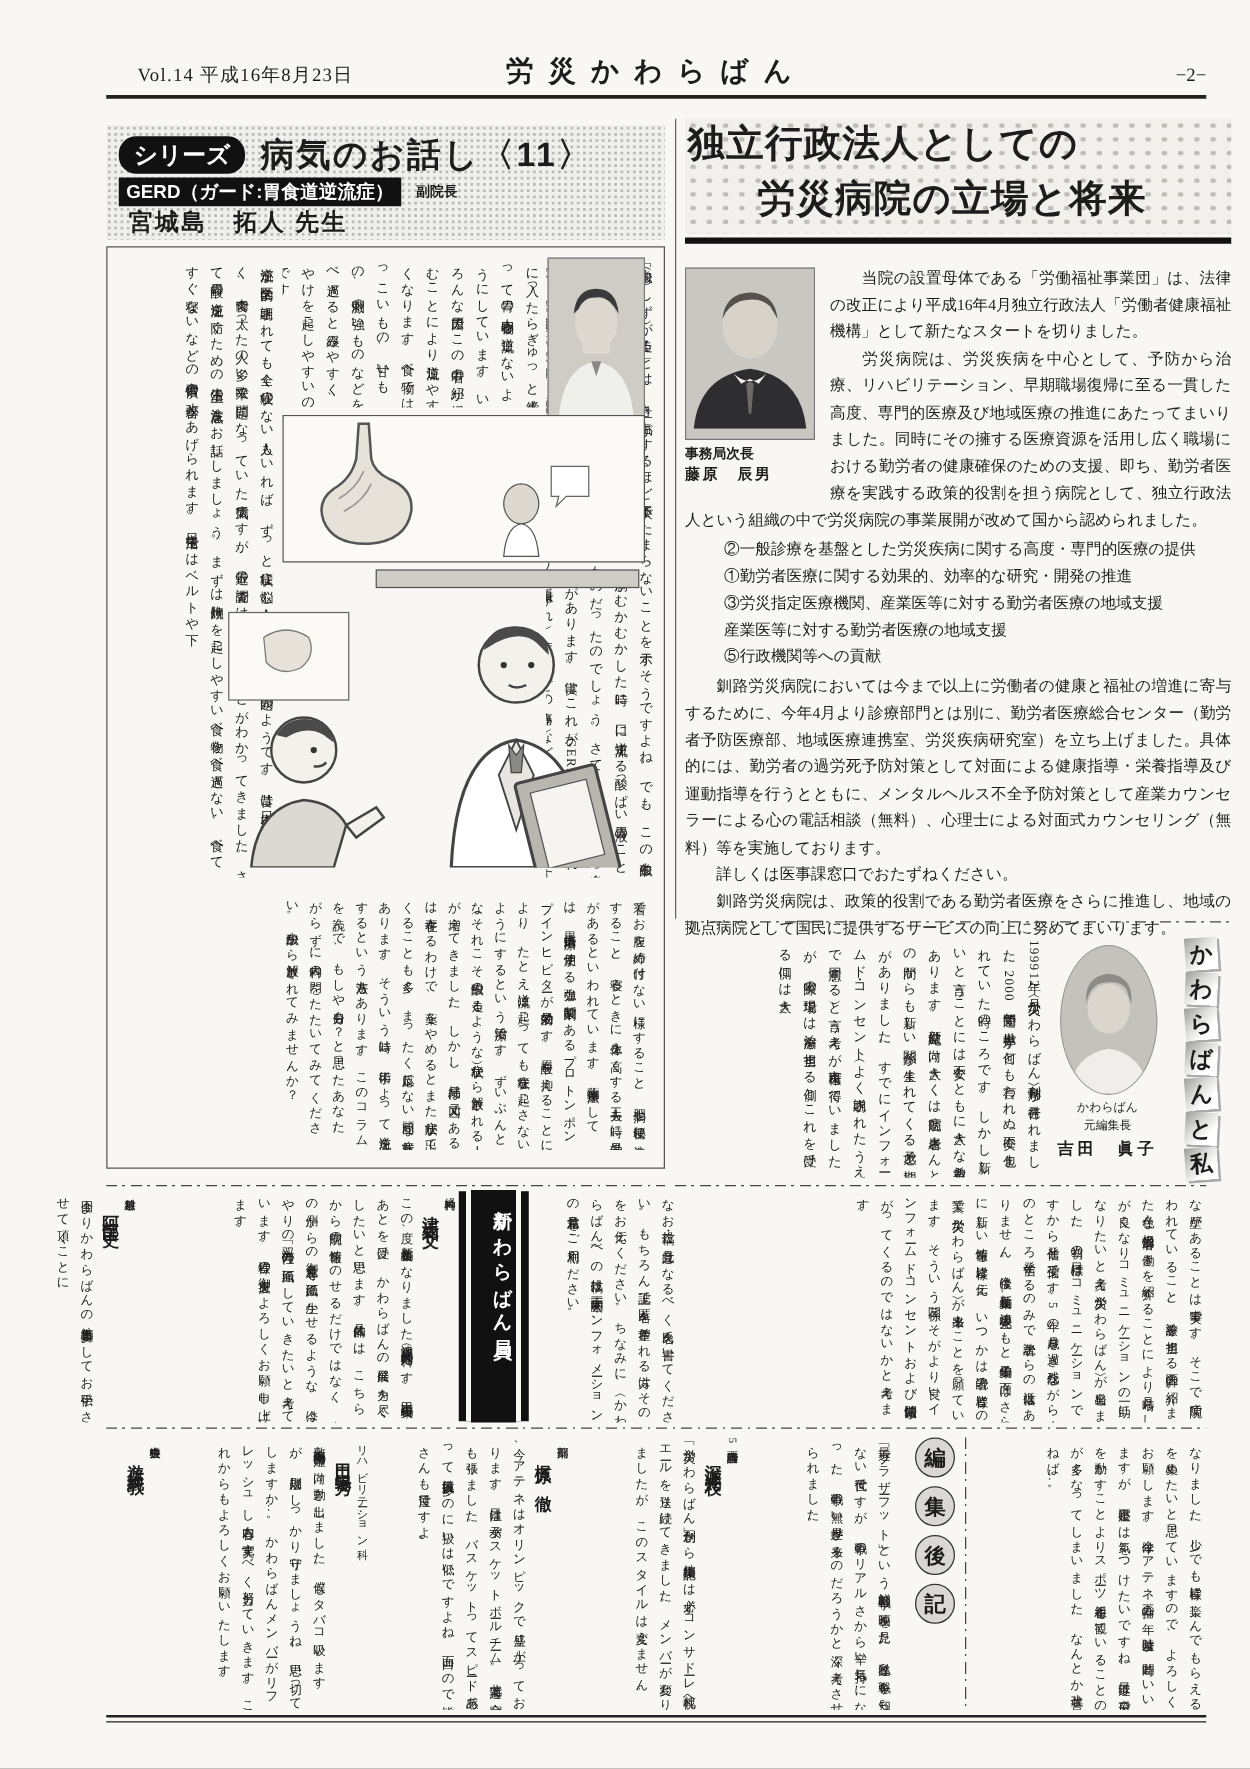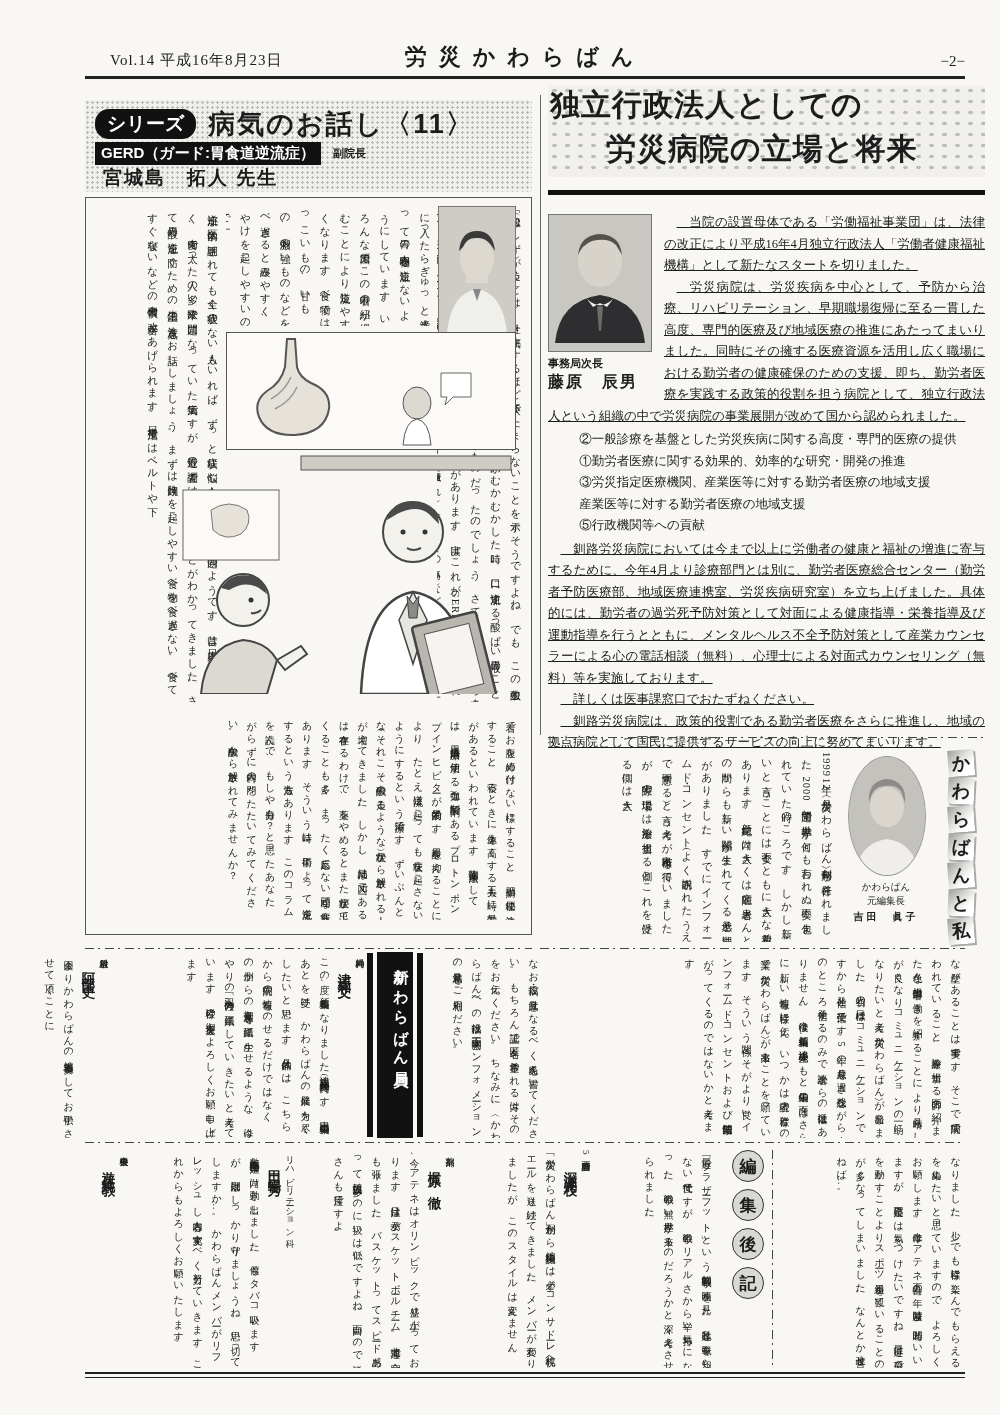--- a/index.html
+++ b/index.html
@@ -37,7 +37,7 @@
   .panel{position:absolute;border:1px solid #555;background:#fbfaf7;}
   
   .vrule-main{position:absolute;left:540px;top:95px;height:640px;width:1px;background:#666;}
-  .headline{position:absolute;left:548px;top:85px;width:437px;height:92px;background:#f1f0ec;
+  .headline{position:absolute;left:548px;top:95px;width:437px;height:92px;background:#f1f0ec;
      background-image:radial-gradient(#bdbdb8 2.2px,transparent 2.4px);background-size:13px 11px;}
   .headline .l1{position:absolute;left:2px;top:0px;font-size:30px;font-weight:bold;letter-spacing:1px;
      font-family:"Liberation Sans","DejaVu Sans",sans-serif;}

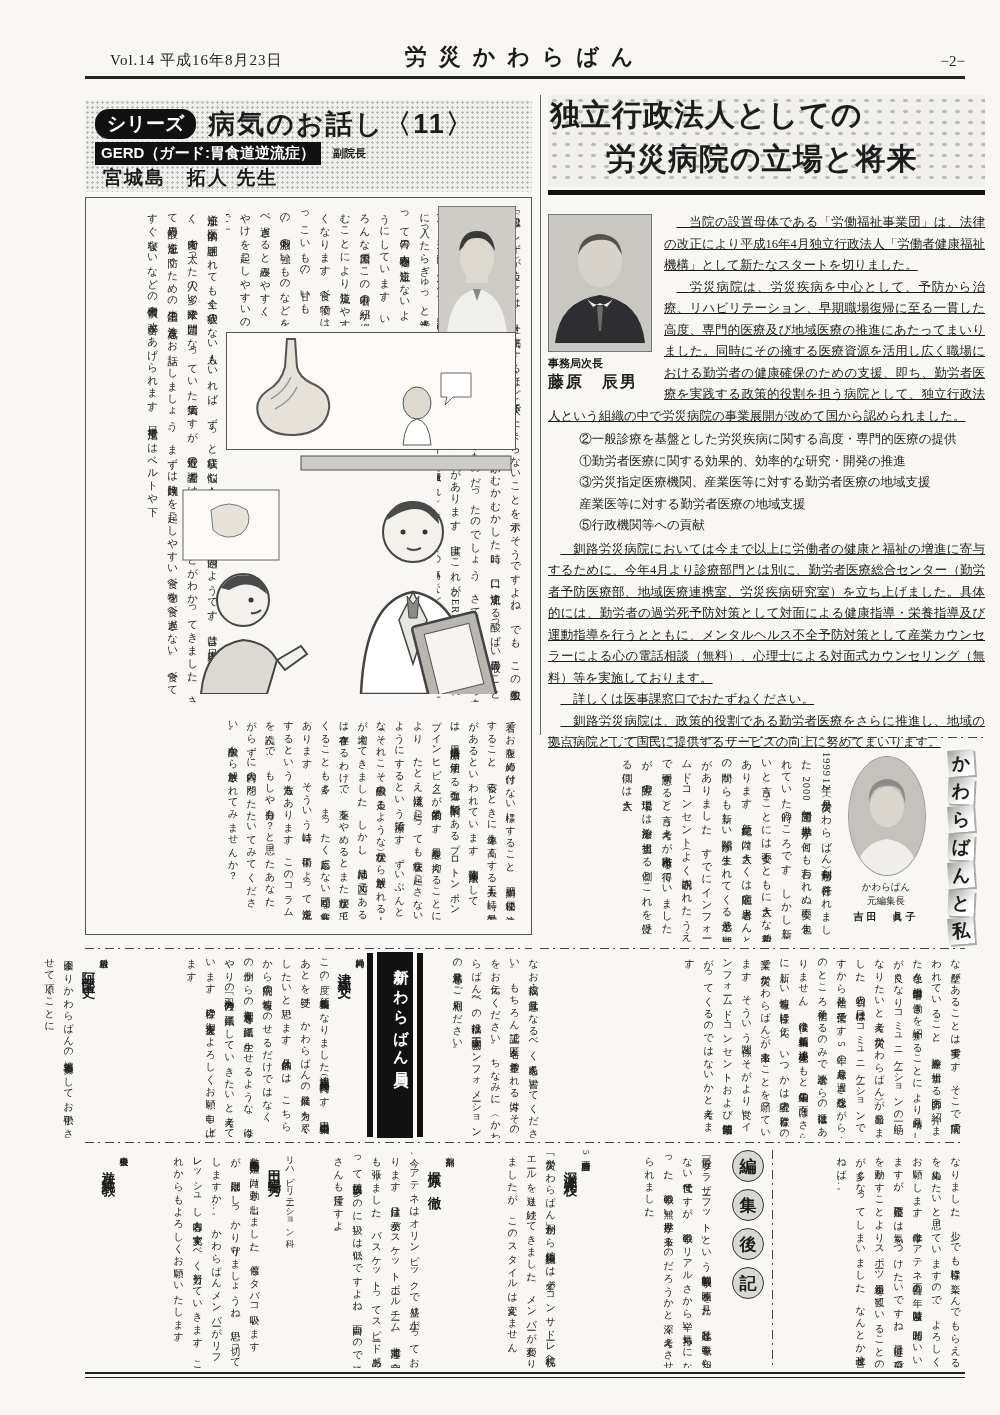--- a/index.html
+++ b/index.html
@@ -45,7 +45,7 @@
      font-family:"Liberation Sans","DejaVu Sans",sans-serif;}
   .headline-rule{position:absolute;left:548px;top:190px;width:437px;height:5px;background:#111;}
   .main-body{position:absolute;left:548px;top:212px;width:437px;height:520px;font-size:12.5px;line-height:1.72;text-align:justify;}
-  .main-body p{margin:0;text-indent:1em;text-decoration:underline;}
+  .main-body p{margin:0;text-indent:1em;}
   .fuji{float:left;width:104px;margin:2px 12px 4px 0;}
   .fuji .cap2{font-size:11px;margin-top:4px;line-height:1.4;font-weight:bold;}
   .fuji .cap2 b{font-size:16px;letter-spacing:2px;}

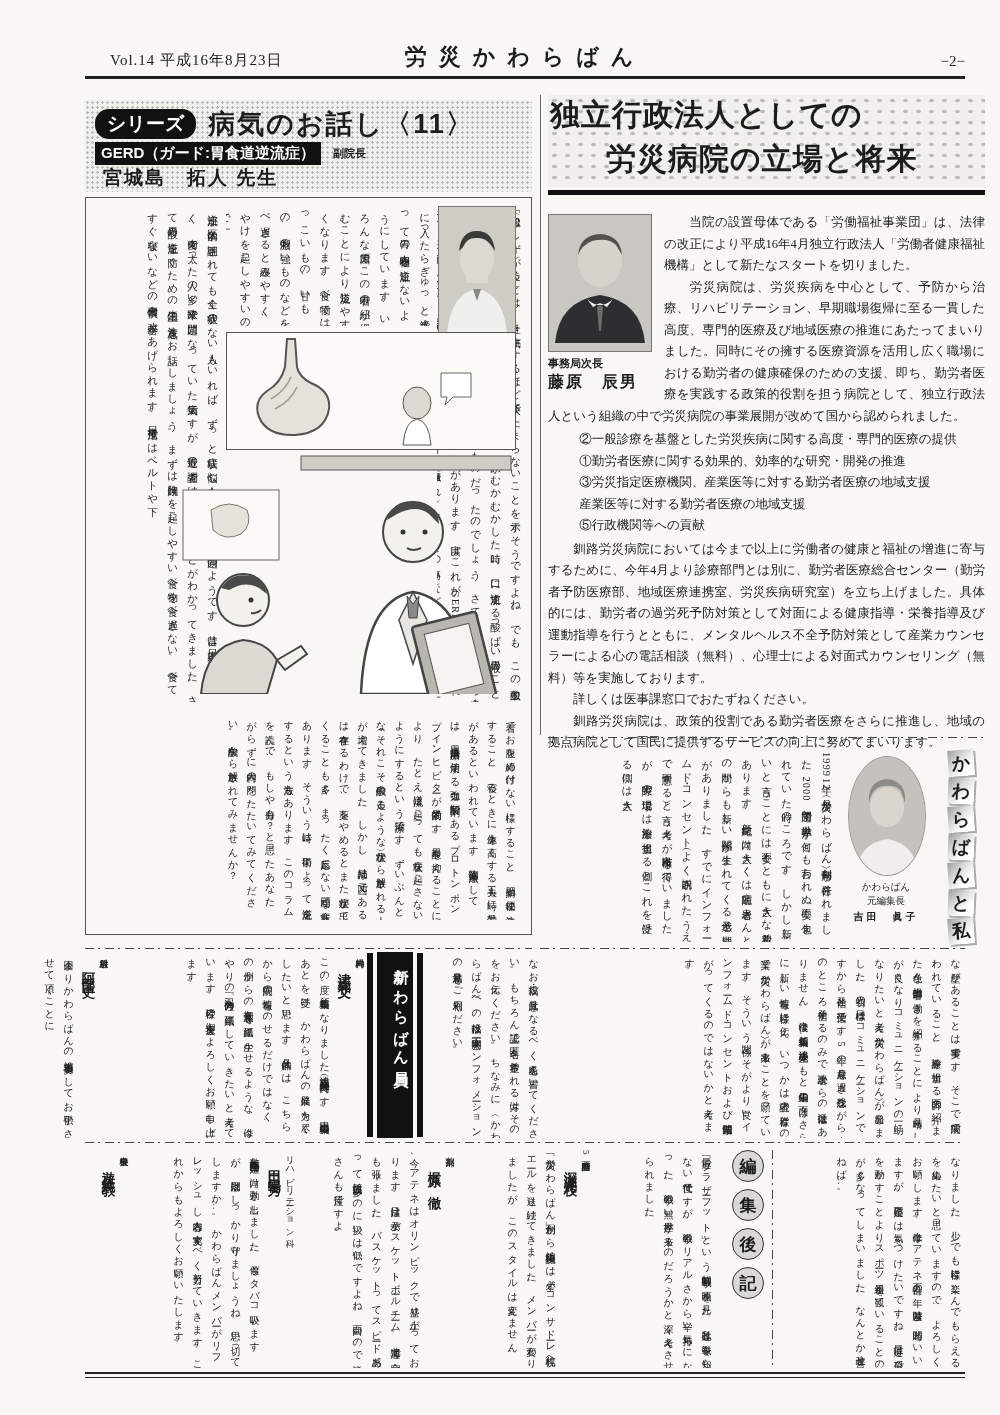--- a/index.html
+++ b/index.html
@@ -48,7 +48,7 @@
   .main-body p{margin:0;text-indent:1em;}
   .fuji{float:left;width:104px;margin:2px 12px 4px 0;}
   .fuji .cap2{font-size:11px;margin-top:4px;line-height:1.4;font-weight:bold;}
-  .fuji .cap2 b{font-size:16px;letter-spacing:2px;}
+  .fuji .cap2 b{font-size:12px;letter-spacing:2px;}
   .main-list{margin:2px 0 2px 2.5em;padding:0;list-style:none;}
   
   .kw-div{position:absolute;left:548px;top:737px;width:437px;}

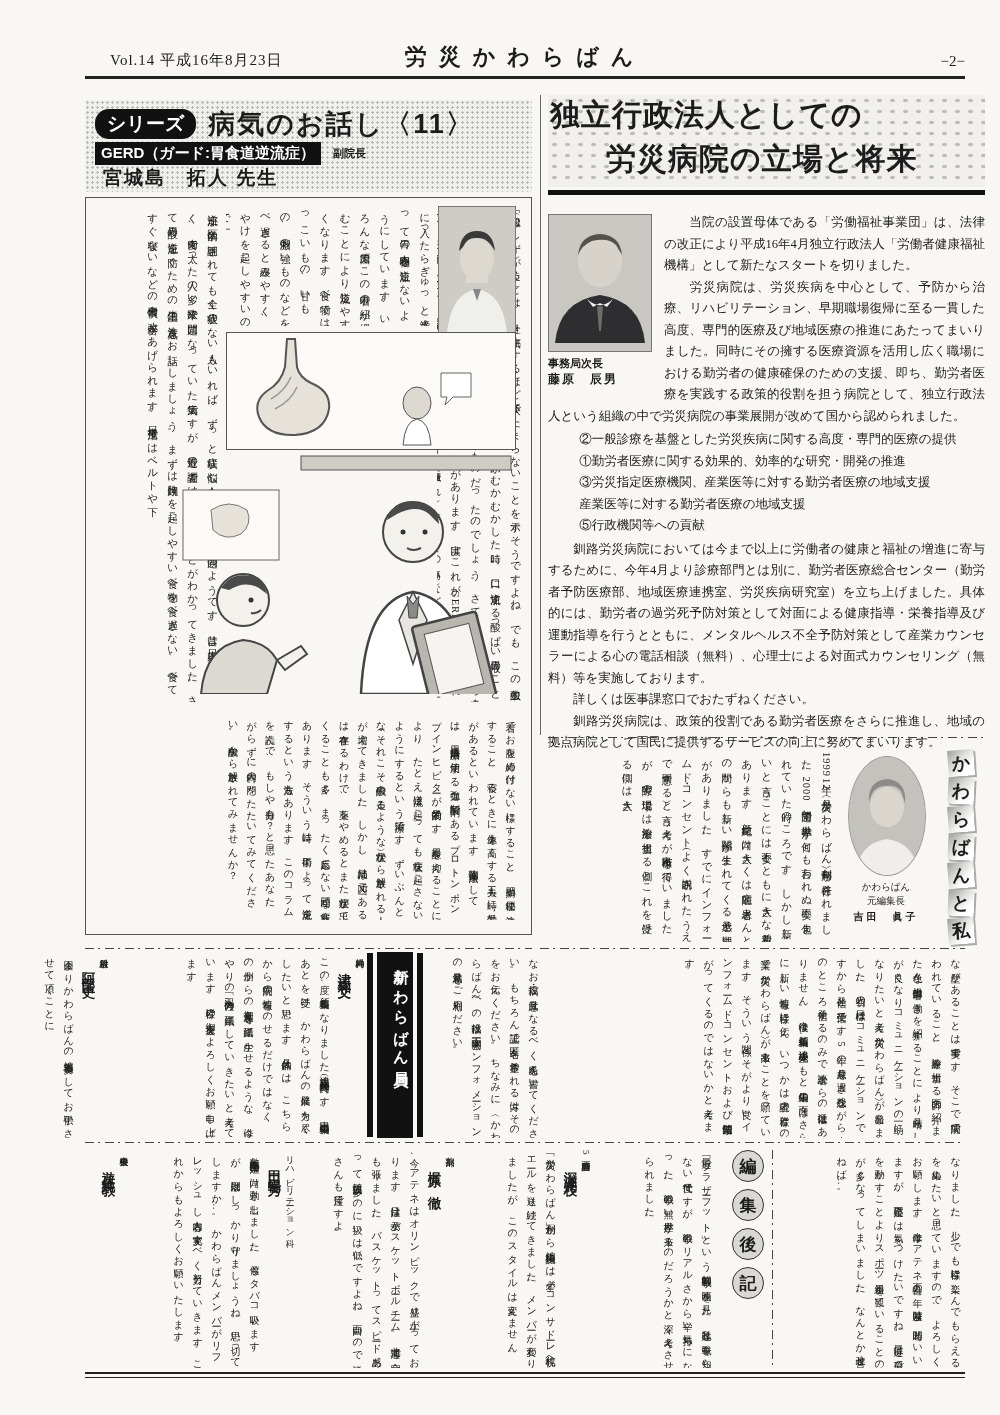--- a/index.html
+++ b/index.html
@@ -56,7 +56,7 @@
   .kw-text{position:absolute;left:0;top:4px;width:288px;height:190px;font-size:10.5px;}
   .kw-photo{position:absolute;left:300px;top:8px;width:76px;height:118px;border-radius:50%/50%;overflow:hidden;border:1px solid #999;background:#c4c2bd;}
   .kw-caps{position:absolute;left:292px;top:132px;width:92px;text-align:center;font-size:9.5px;line-height:1.5;}
-  .kw-caps .nm{font-size:10px;font-weight:bold;letter-spacing:3px;}
+  .kw-caps .nm{font-size:13px;font-weight:bold;letter-spacing:3px;}
   .kw-tiles{position:absolute;right:2px;top:2px;width:44px;display:flex;flex-direction:column;gap:2px;align-items:center;}
   .tile{width:26px;height:26px;background:linear-gradient(135deg,#9d9d99 0%,#dcdcd8 40%,#ffffff 70%);
      box-shadow:2px 2px 0 #aaa;display:flex;align-items:center;justify-content:center;

